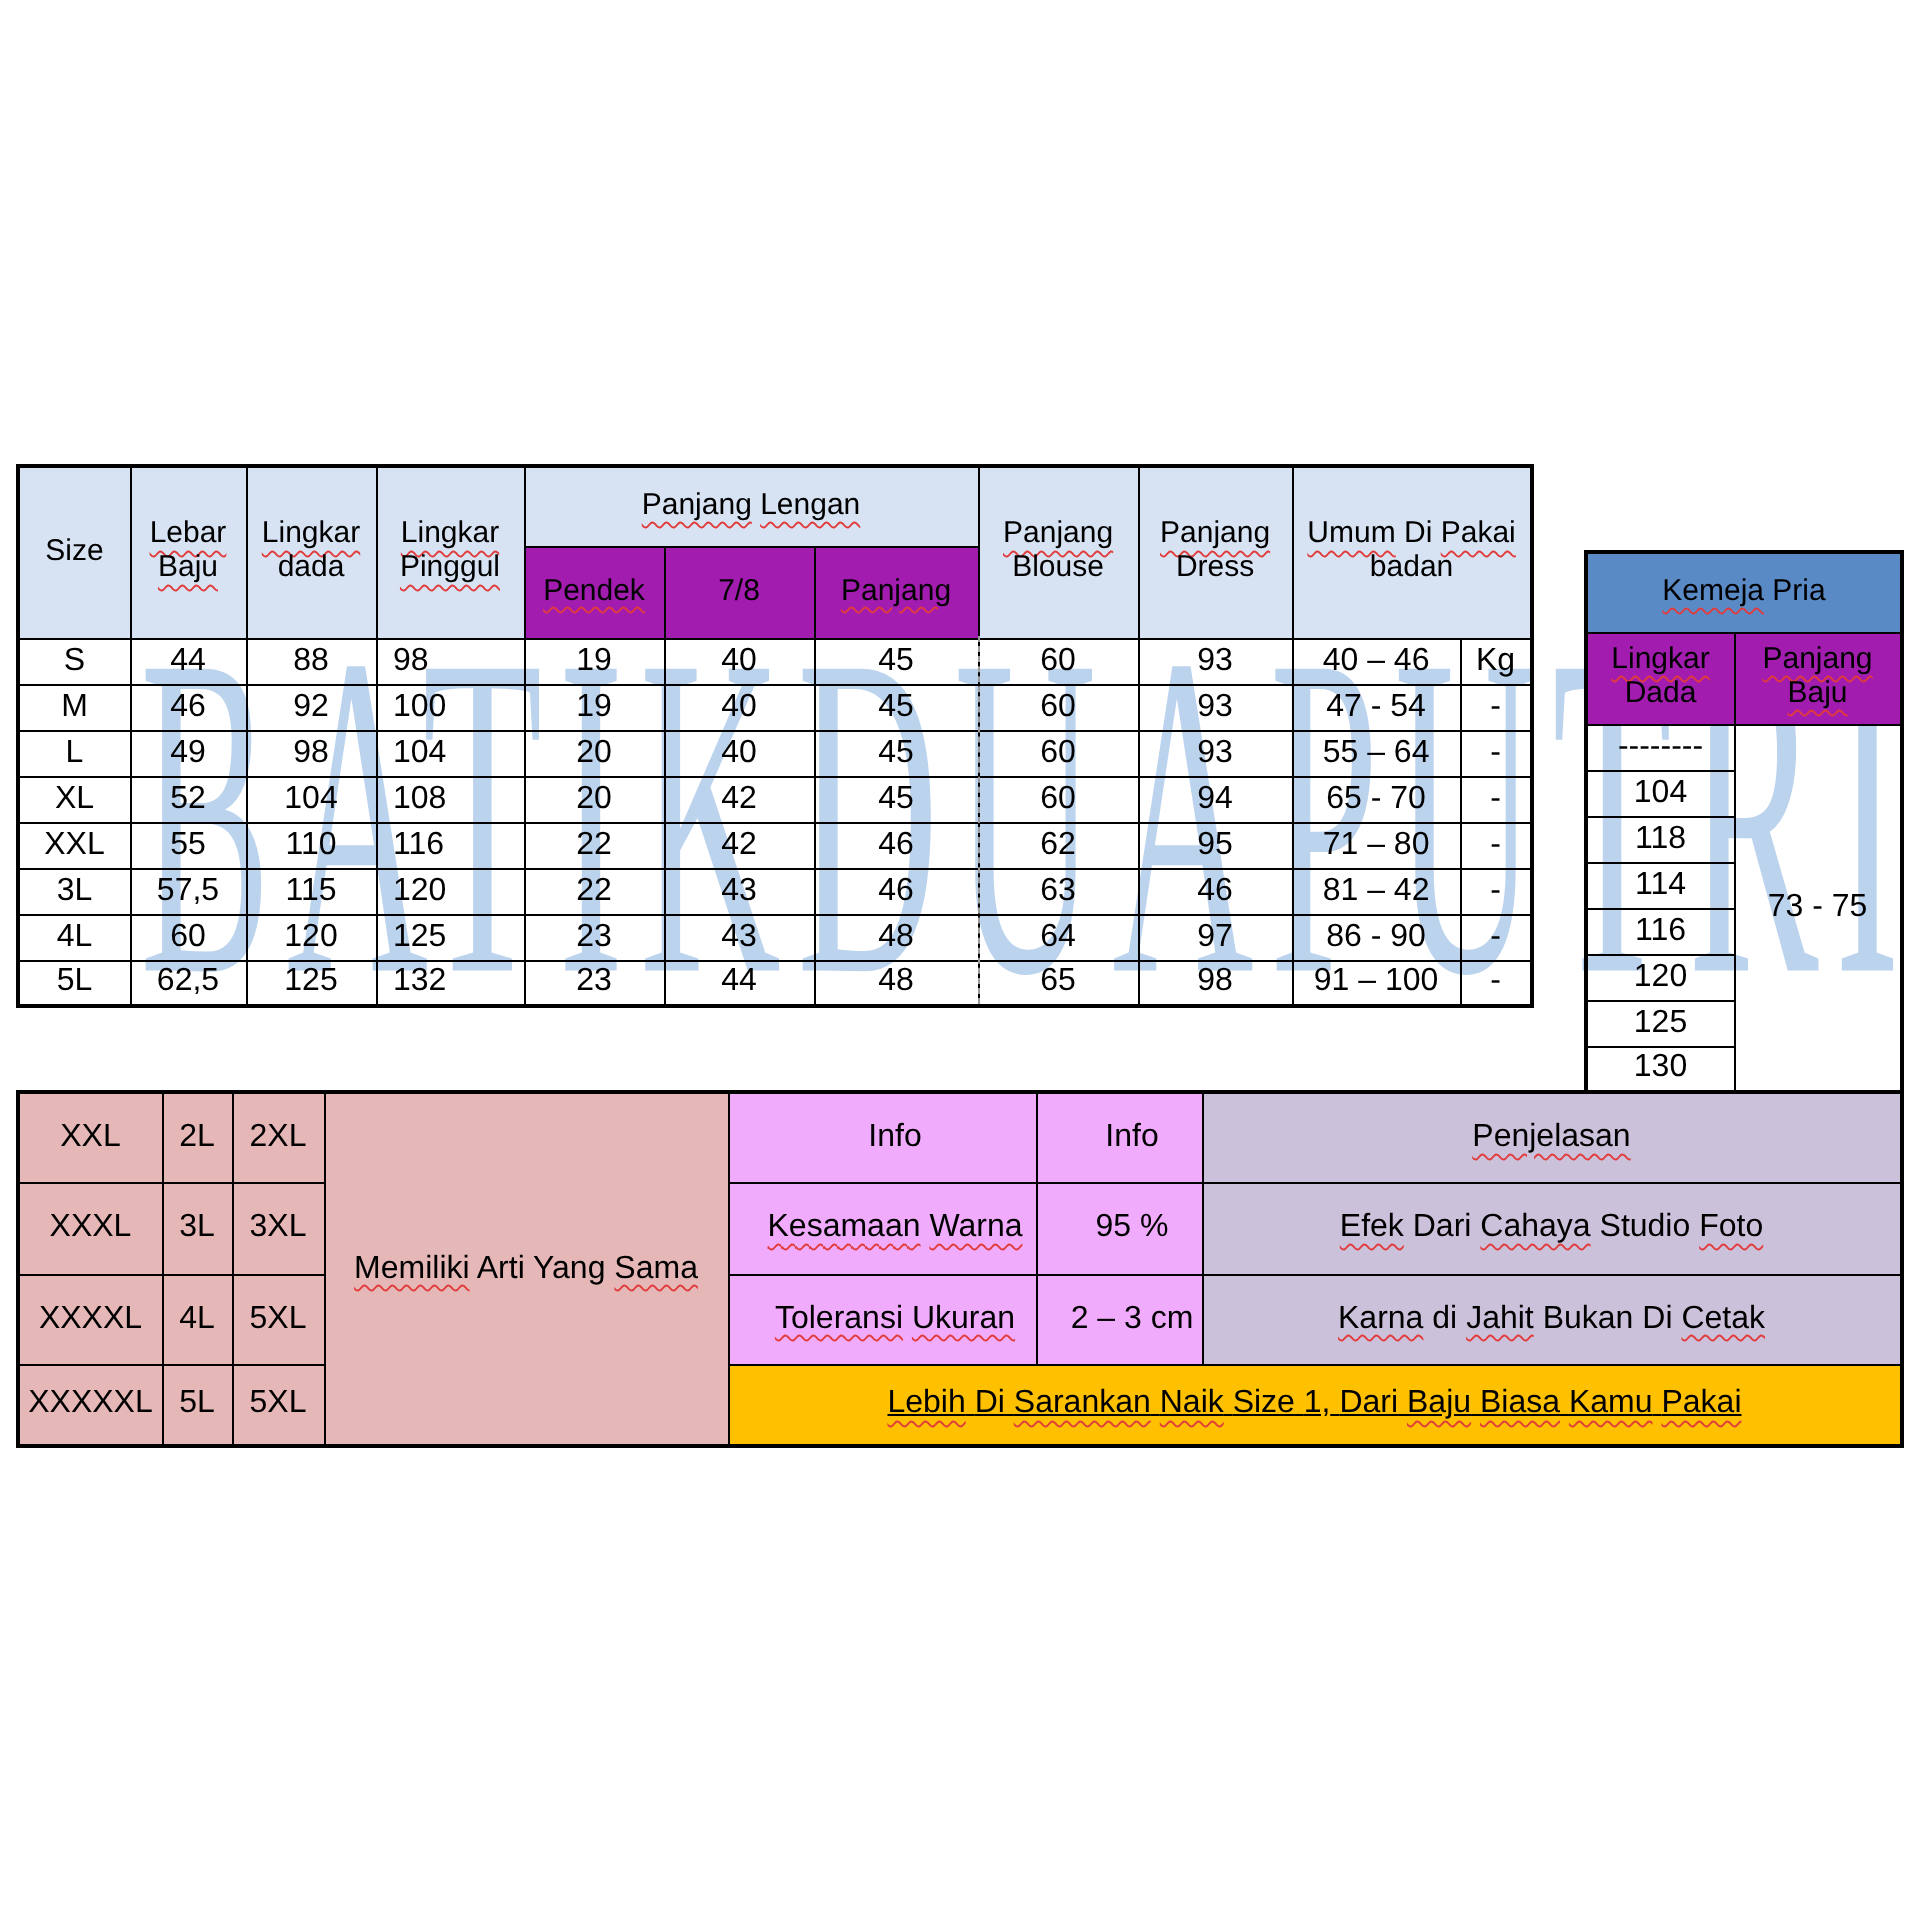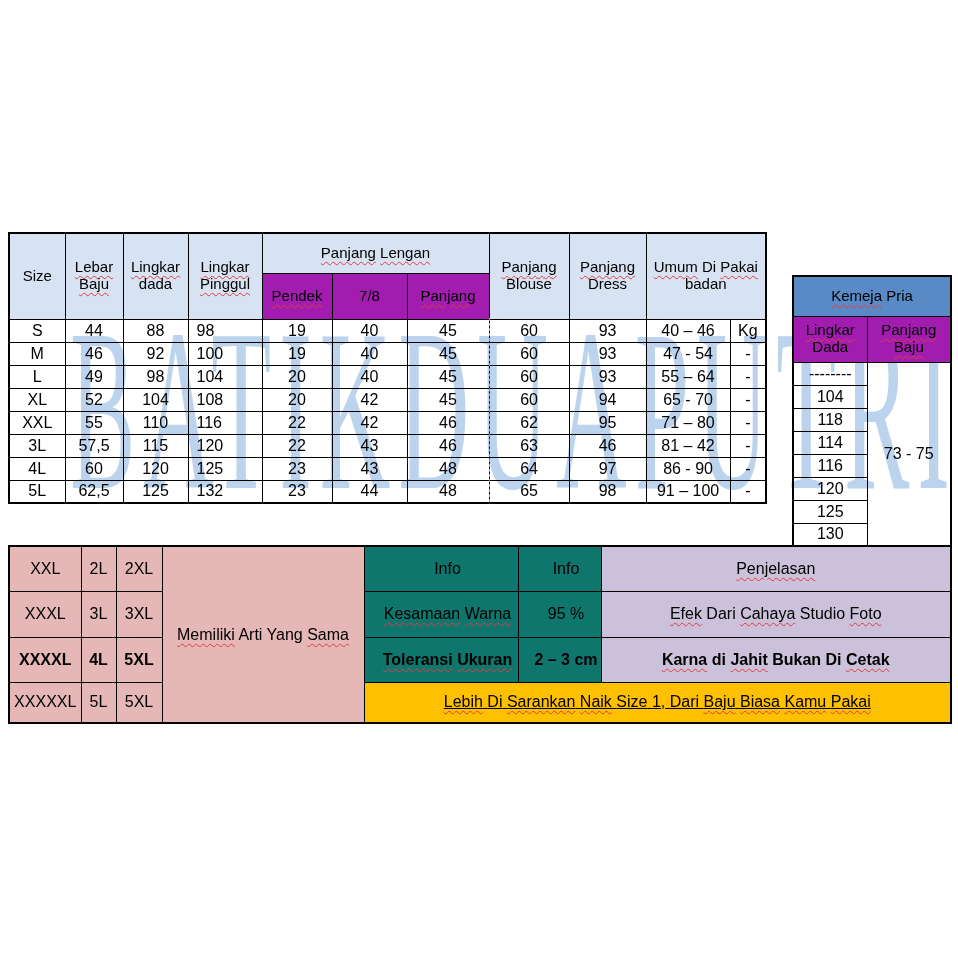--- a/index.html
+++ b/index.html
@@ -24,7 +24,7 @@
   .hm { background:#a21caf; }   
   .hd { background:#5a8ac6; }   
   .pk { background:#e5b8b7; }   
-  .gr { background:#0f766e;padding-left:14px; }   
+  .gr { background:#f0abfc;padding-left:14px; }   
   .pu { background:#ccc1da; }   
   .or { background:#ffc000;text-decoration:underline; }   
   .al { text-align:left; padding-left:8px; }

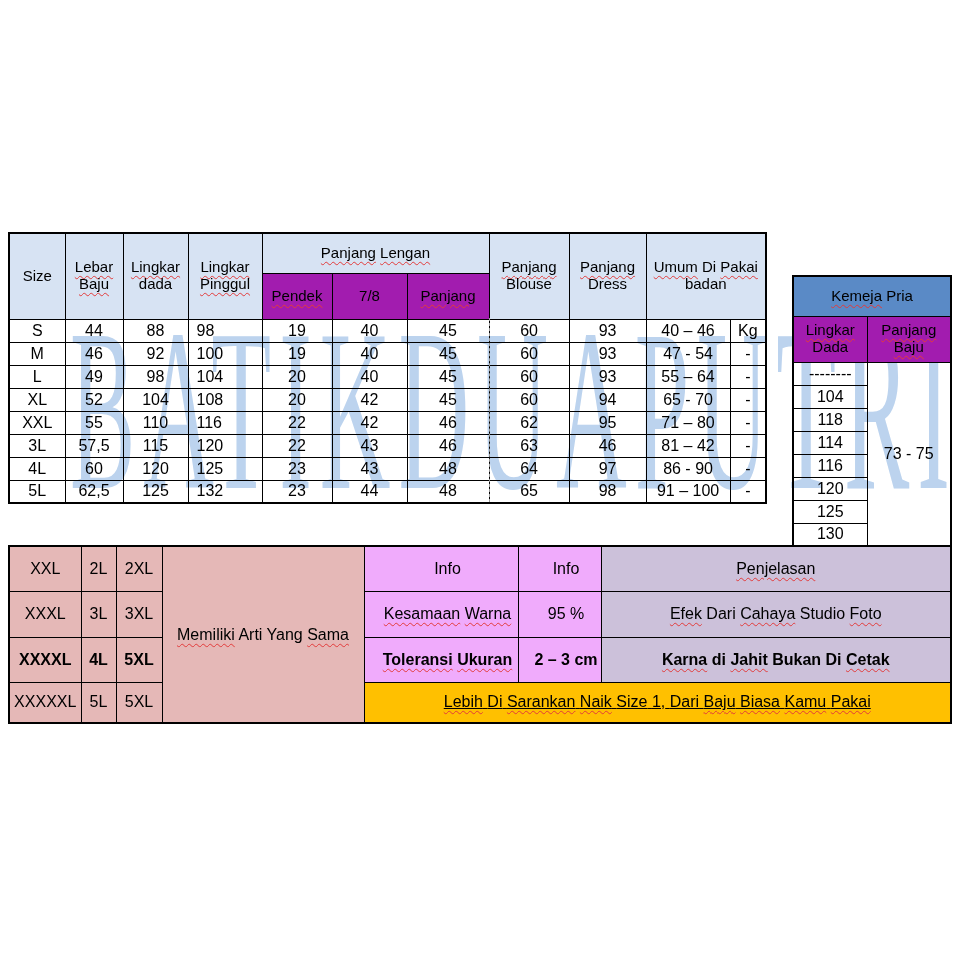--- a/index.html
+++ b/index.html
@@ -32,7 +32,7 @@
   .kemeja { left:792px; top:232px; width:158px;margin-top:43px; }
   .info   { left:8px;   top:545px; width:942px; }
   tr.h1 { height:40px; } tr.h2 { height:46px; } tr.dr { height:23px; }
-  tr.i1 { height:45px; } tr.i2 { height:46px; } tr.i3 { height:45px;font-weight:bold; } tr.i4 { height:41px; }
+  tr.i1 { height:45px; } tr.i2 { height:46px; } tr.i3 { height:45px; } tr.i4 { height:41px; }
   .sq {
     text-decoration-line:underline; text-decoration-style:wavy;
     text-decoration-color:#e23b3b; text-decoration-thickness:1px; text-underline-offset:3px;

